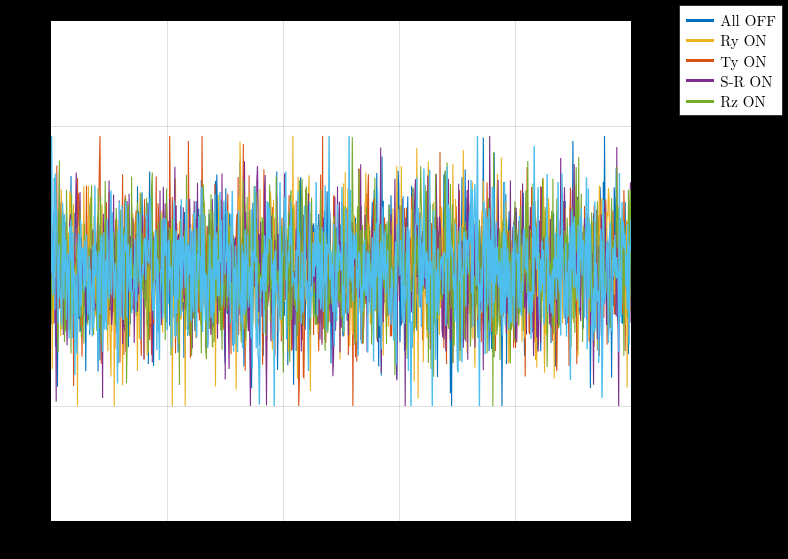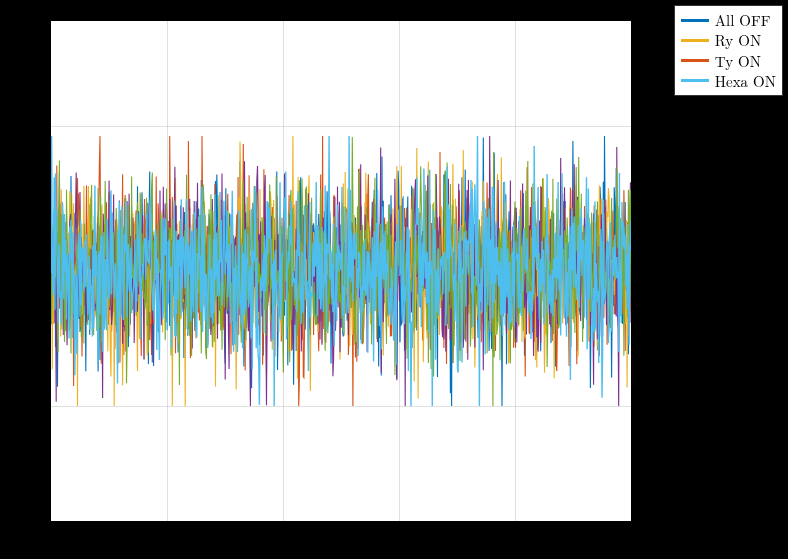--- a/index.html
+++ b/index.html
@@ -97,6 +97,10 @@
     <span>Ty ON</span>
   </div>
   <div class="legend-row">
+    <div class="swatch" style="background:#7e2f8e"></div>
+    <span>S-R ON</span>
+  </div>
+  <div class="legend-row">
     <div class="swatch" style="background:#4dbeee"></div>
     <span>Hexa ON</span>
   </div>

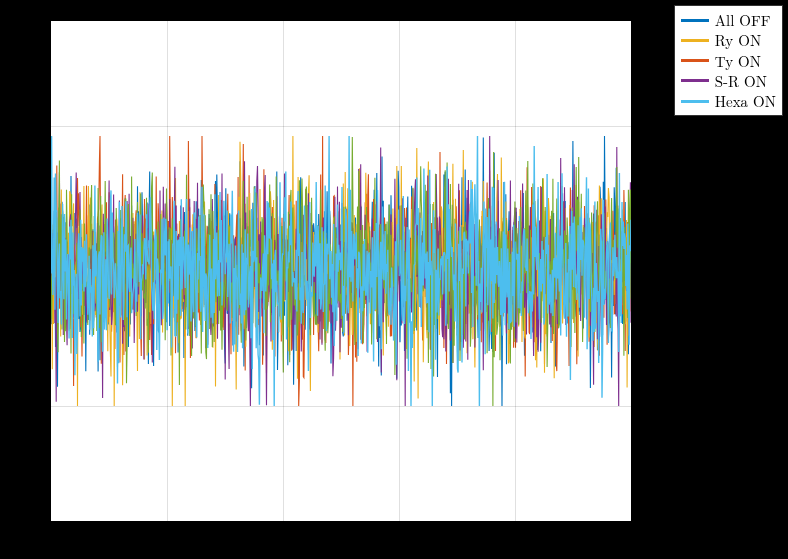--- a/index.html
+++ b/index.html
@@ -101,6 +101,10 @@
     <span>S-R ON</span>
   </div>
   <div class="legend-row">
+    <div class="swatch" style="background:#77ac30"></div>
+    <span>Rz ON</span>
+  </div>
+  <div class="legend-row">
     <div class="swatch" style="background:#4dbeee"></div>
     <span>Hexa ON</span>
   </div>

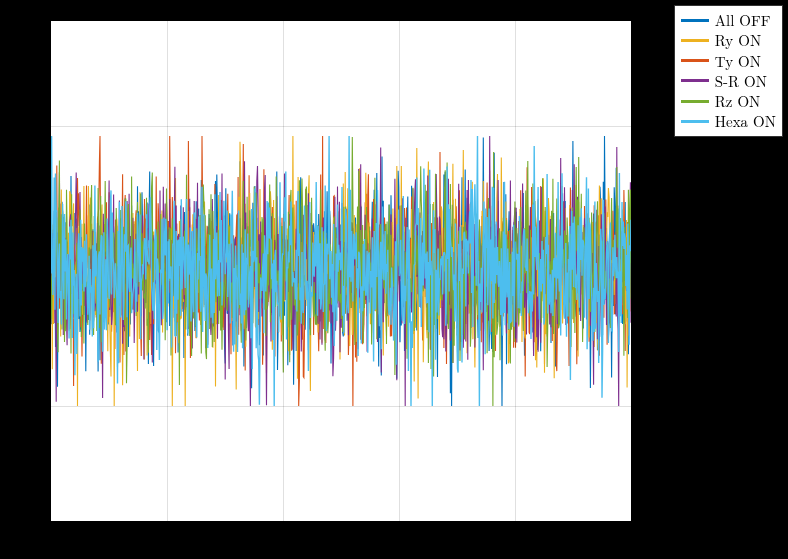--- a/index.html
+++ b/index.html
@@ -104,10 +104,6 @@
     <div class="swatch" style="background:#77ac30"></div>
     <span>Rz ON</span>
   </div>
-  <div class="legend-row">
-    <div class="swatch" style="background:#4dbeee"></div>
-    <span>Hexa ON</span>
-  </div>
 </div>
 
 </body></html>

